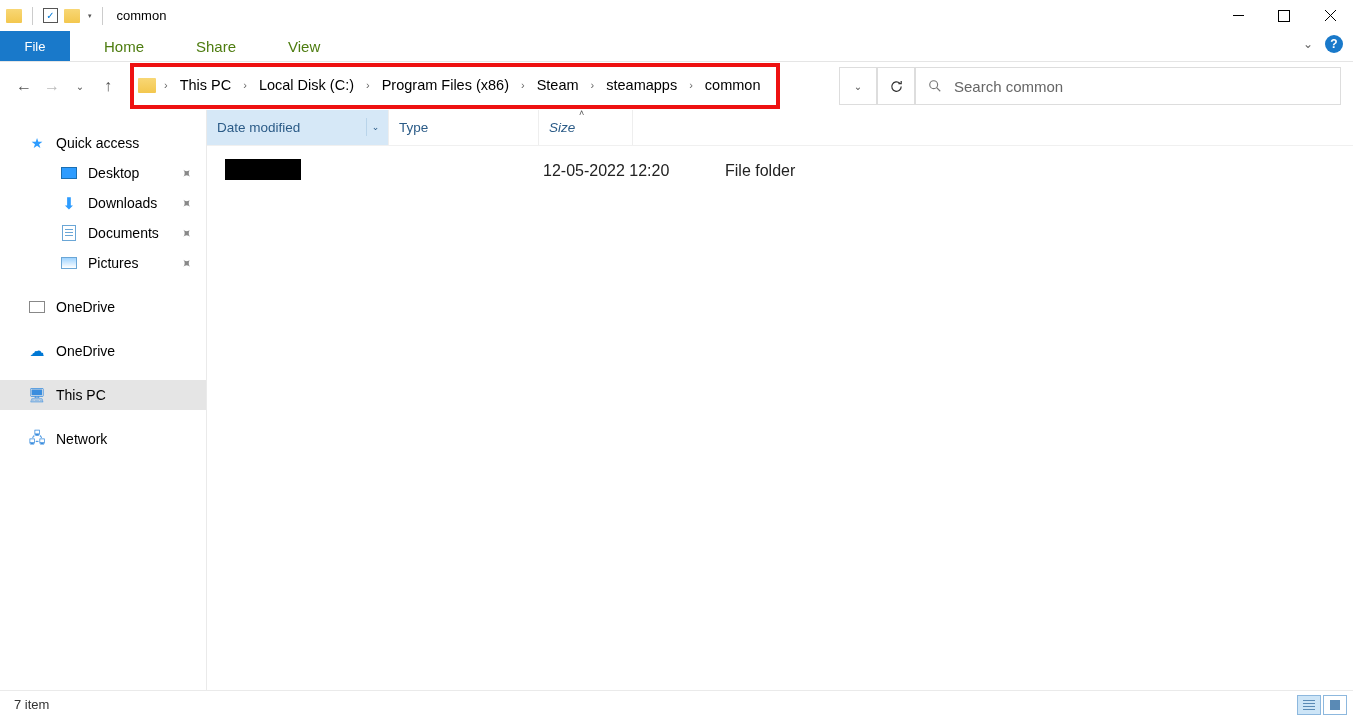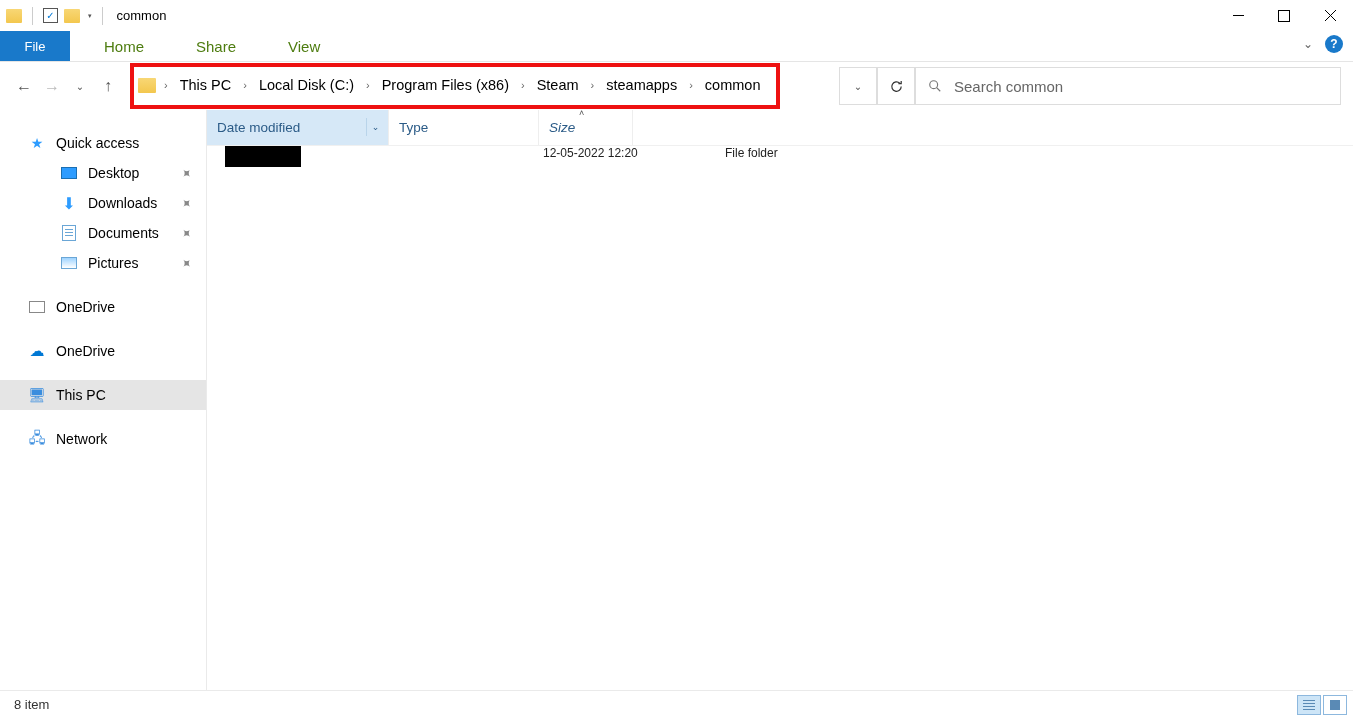--- a/index.html
+++ b/index.html
@@ -72,7 +72,7 @@
   .cols .col.type{ width:150px;}
   .cols .col.size{ width:94px;font-style:italic;}
   .cols .sort-arrow{position:absolute; left:372px; top:-2px; font-size:9px; color:#555;}
-  .row { height:34px; display:flex; align-items:flex-start; font-size:12px; color:#222;}
+  .row { height:34px; display:flex; align-items:flex-end; font-size:16px; color:#222;}
   .row .cell{padding:0 10px;}
   .row .cell.name{width:326px; padding-left:18px; display:flex;align-items:center;gap:8px;}
   .row .redact{width:76px;height:21px;background:#000;}

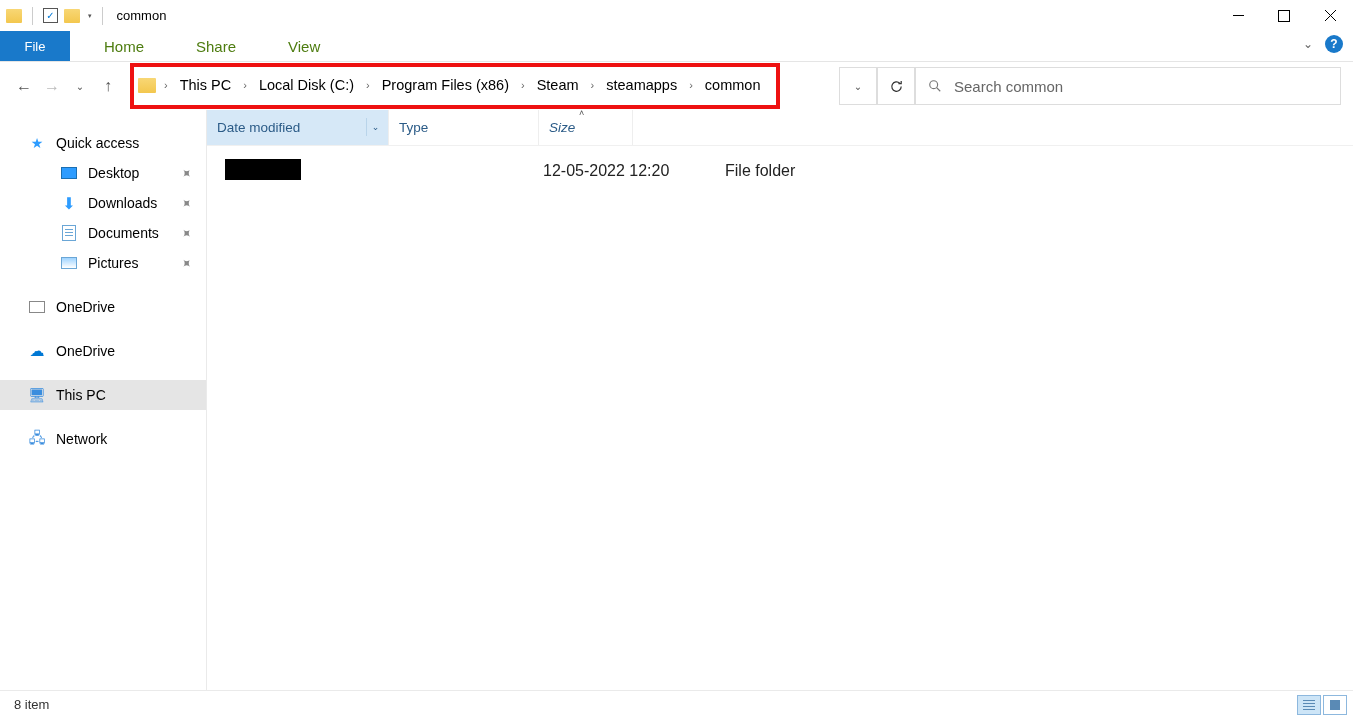--- a/index.html
+++ b/index.html
@@ -251,7 +251,7 @@
 </div>
 
 <div class="status">
-  <span>8 item</span>
+  <span>7 item</span>
   <div class="view-toggles">
     <div class="vt active">
         <span class="bars"></span>

